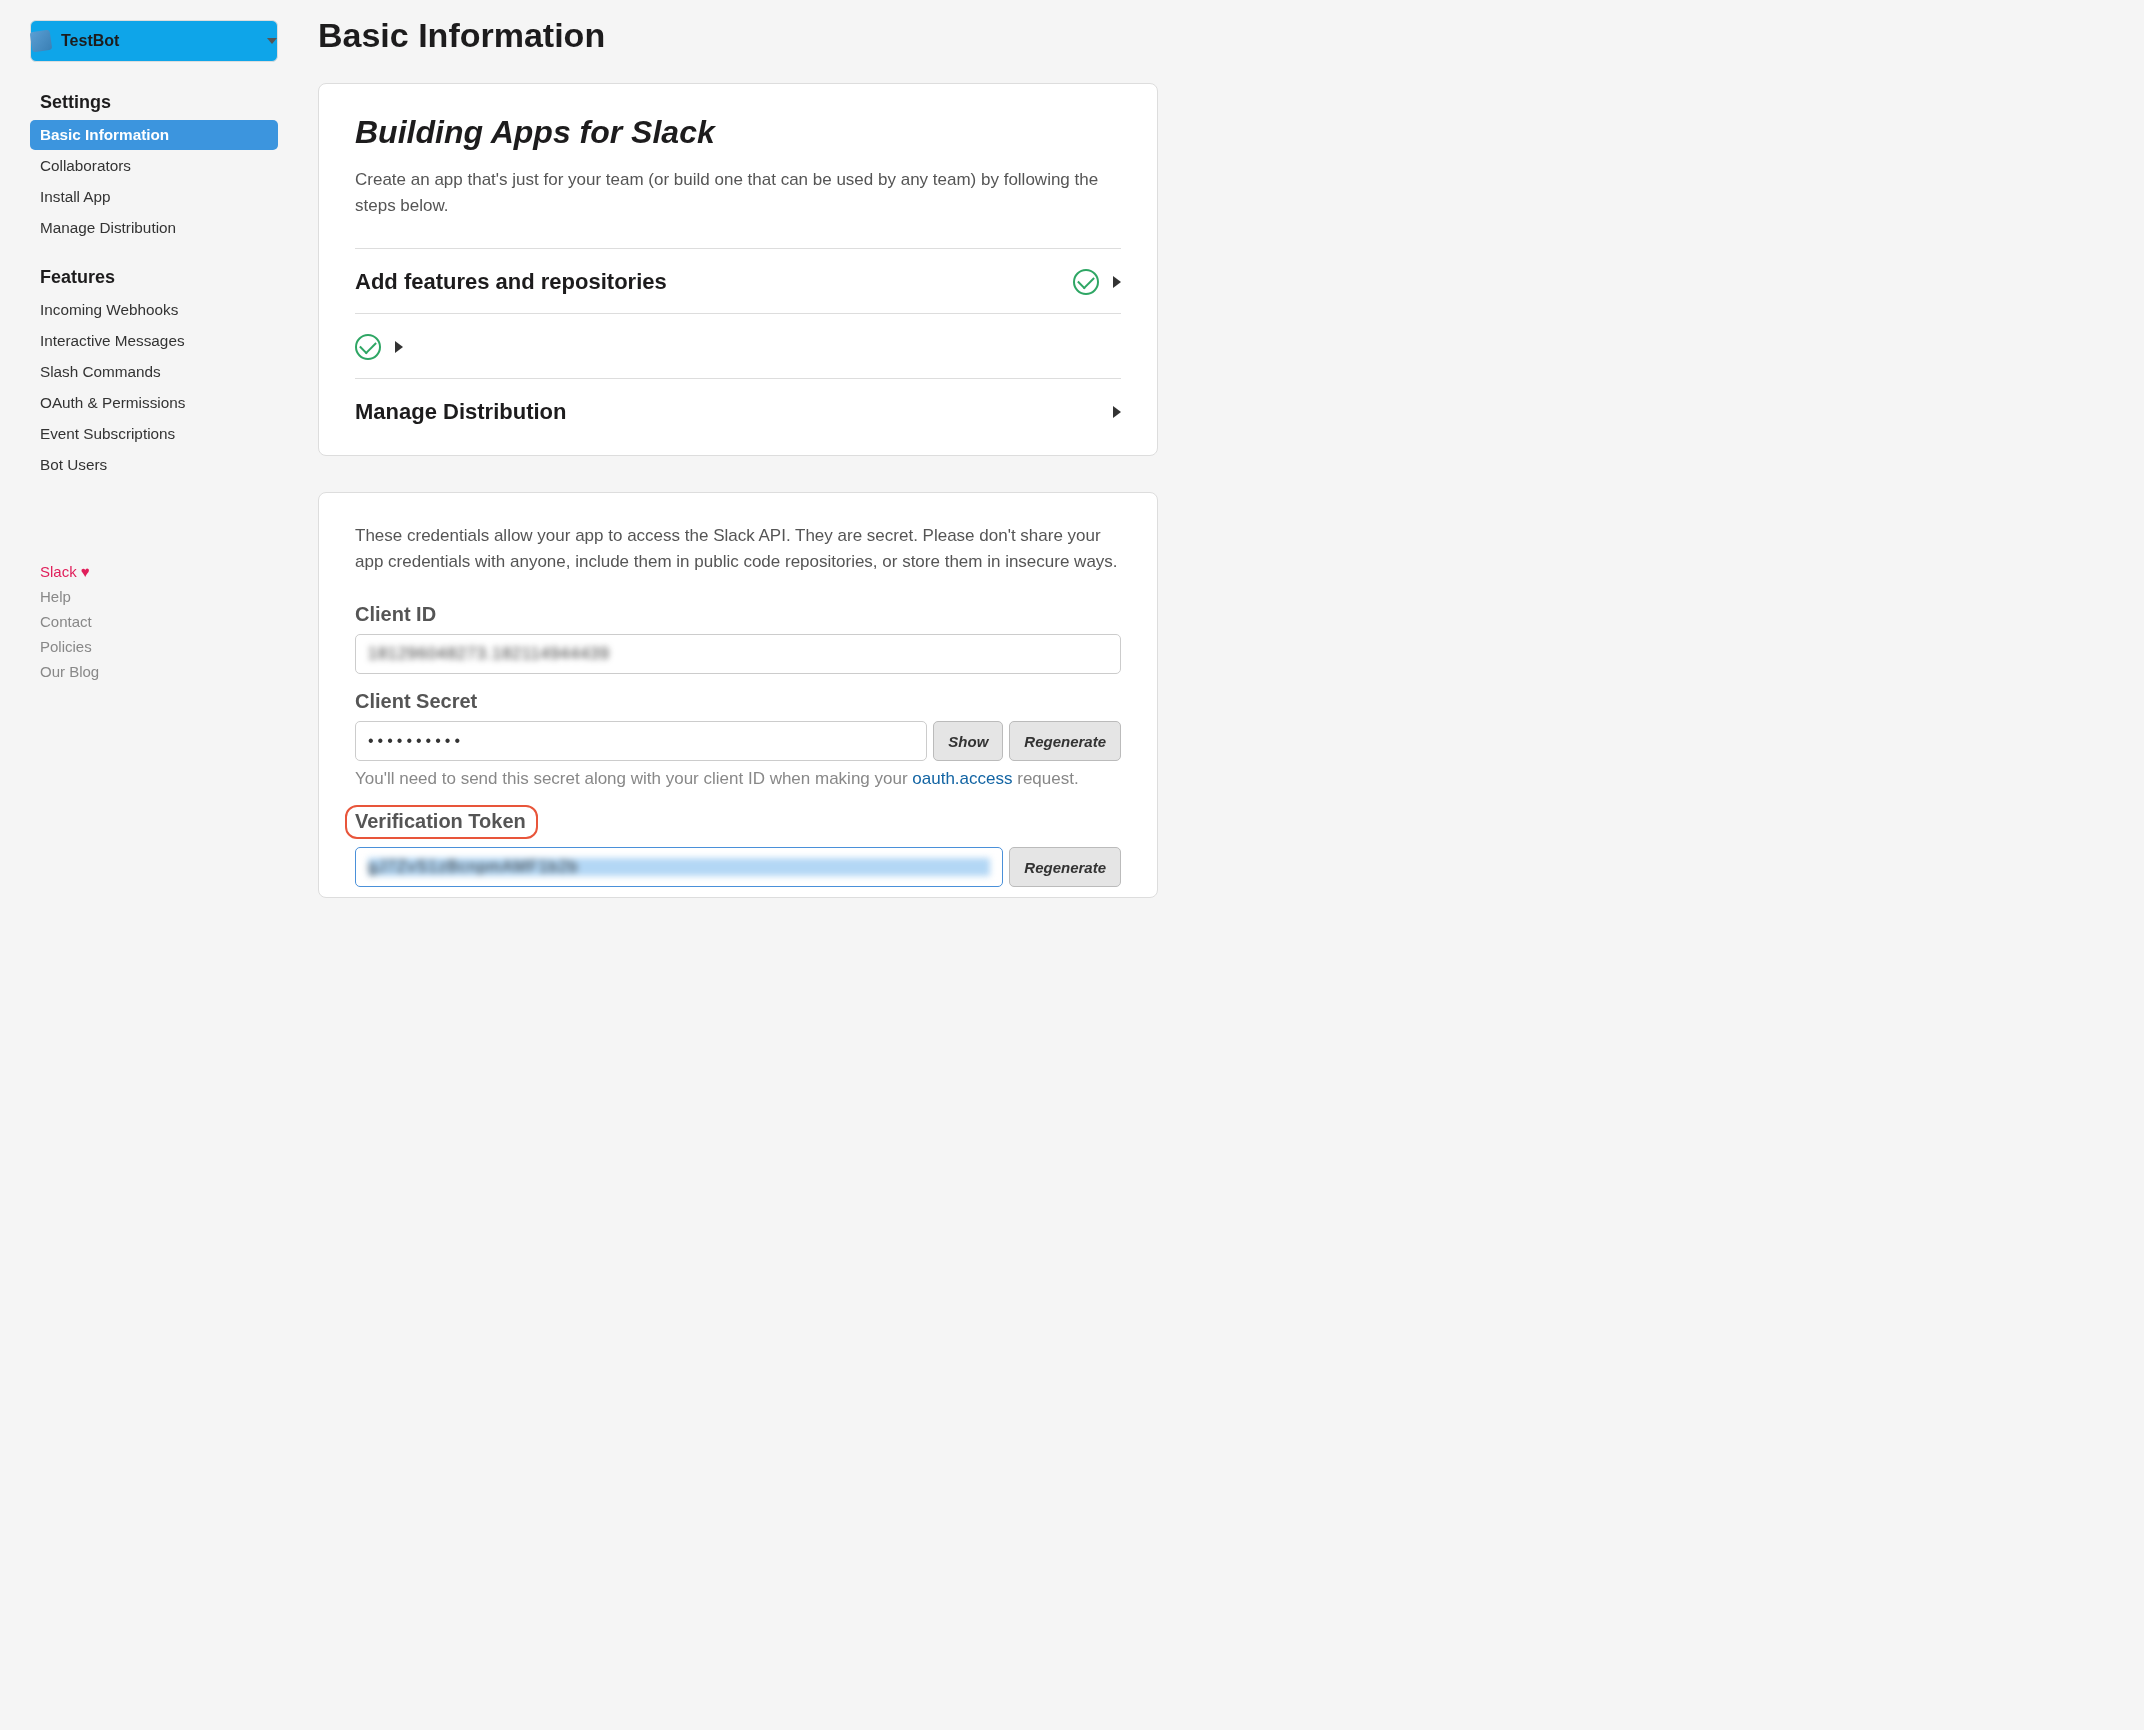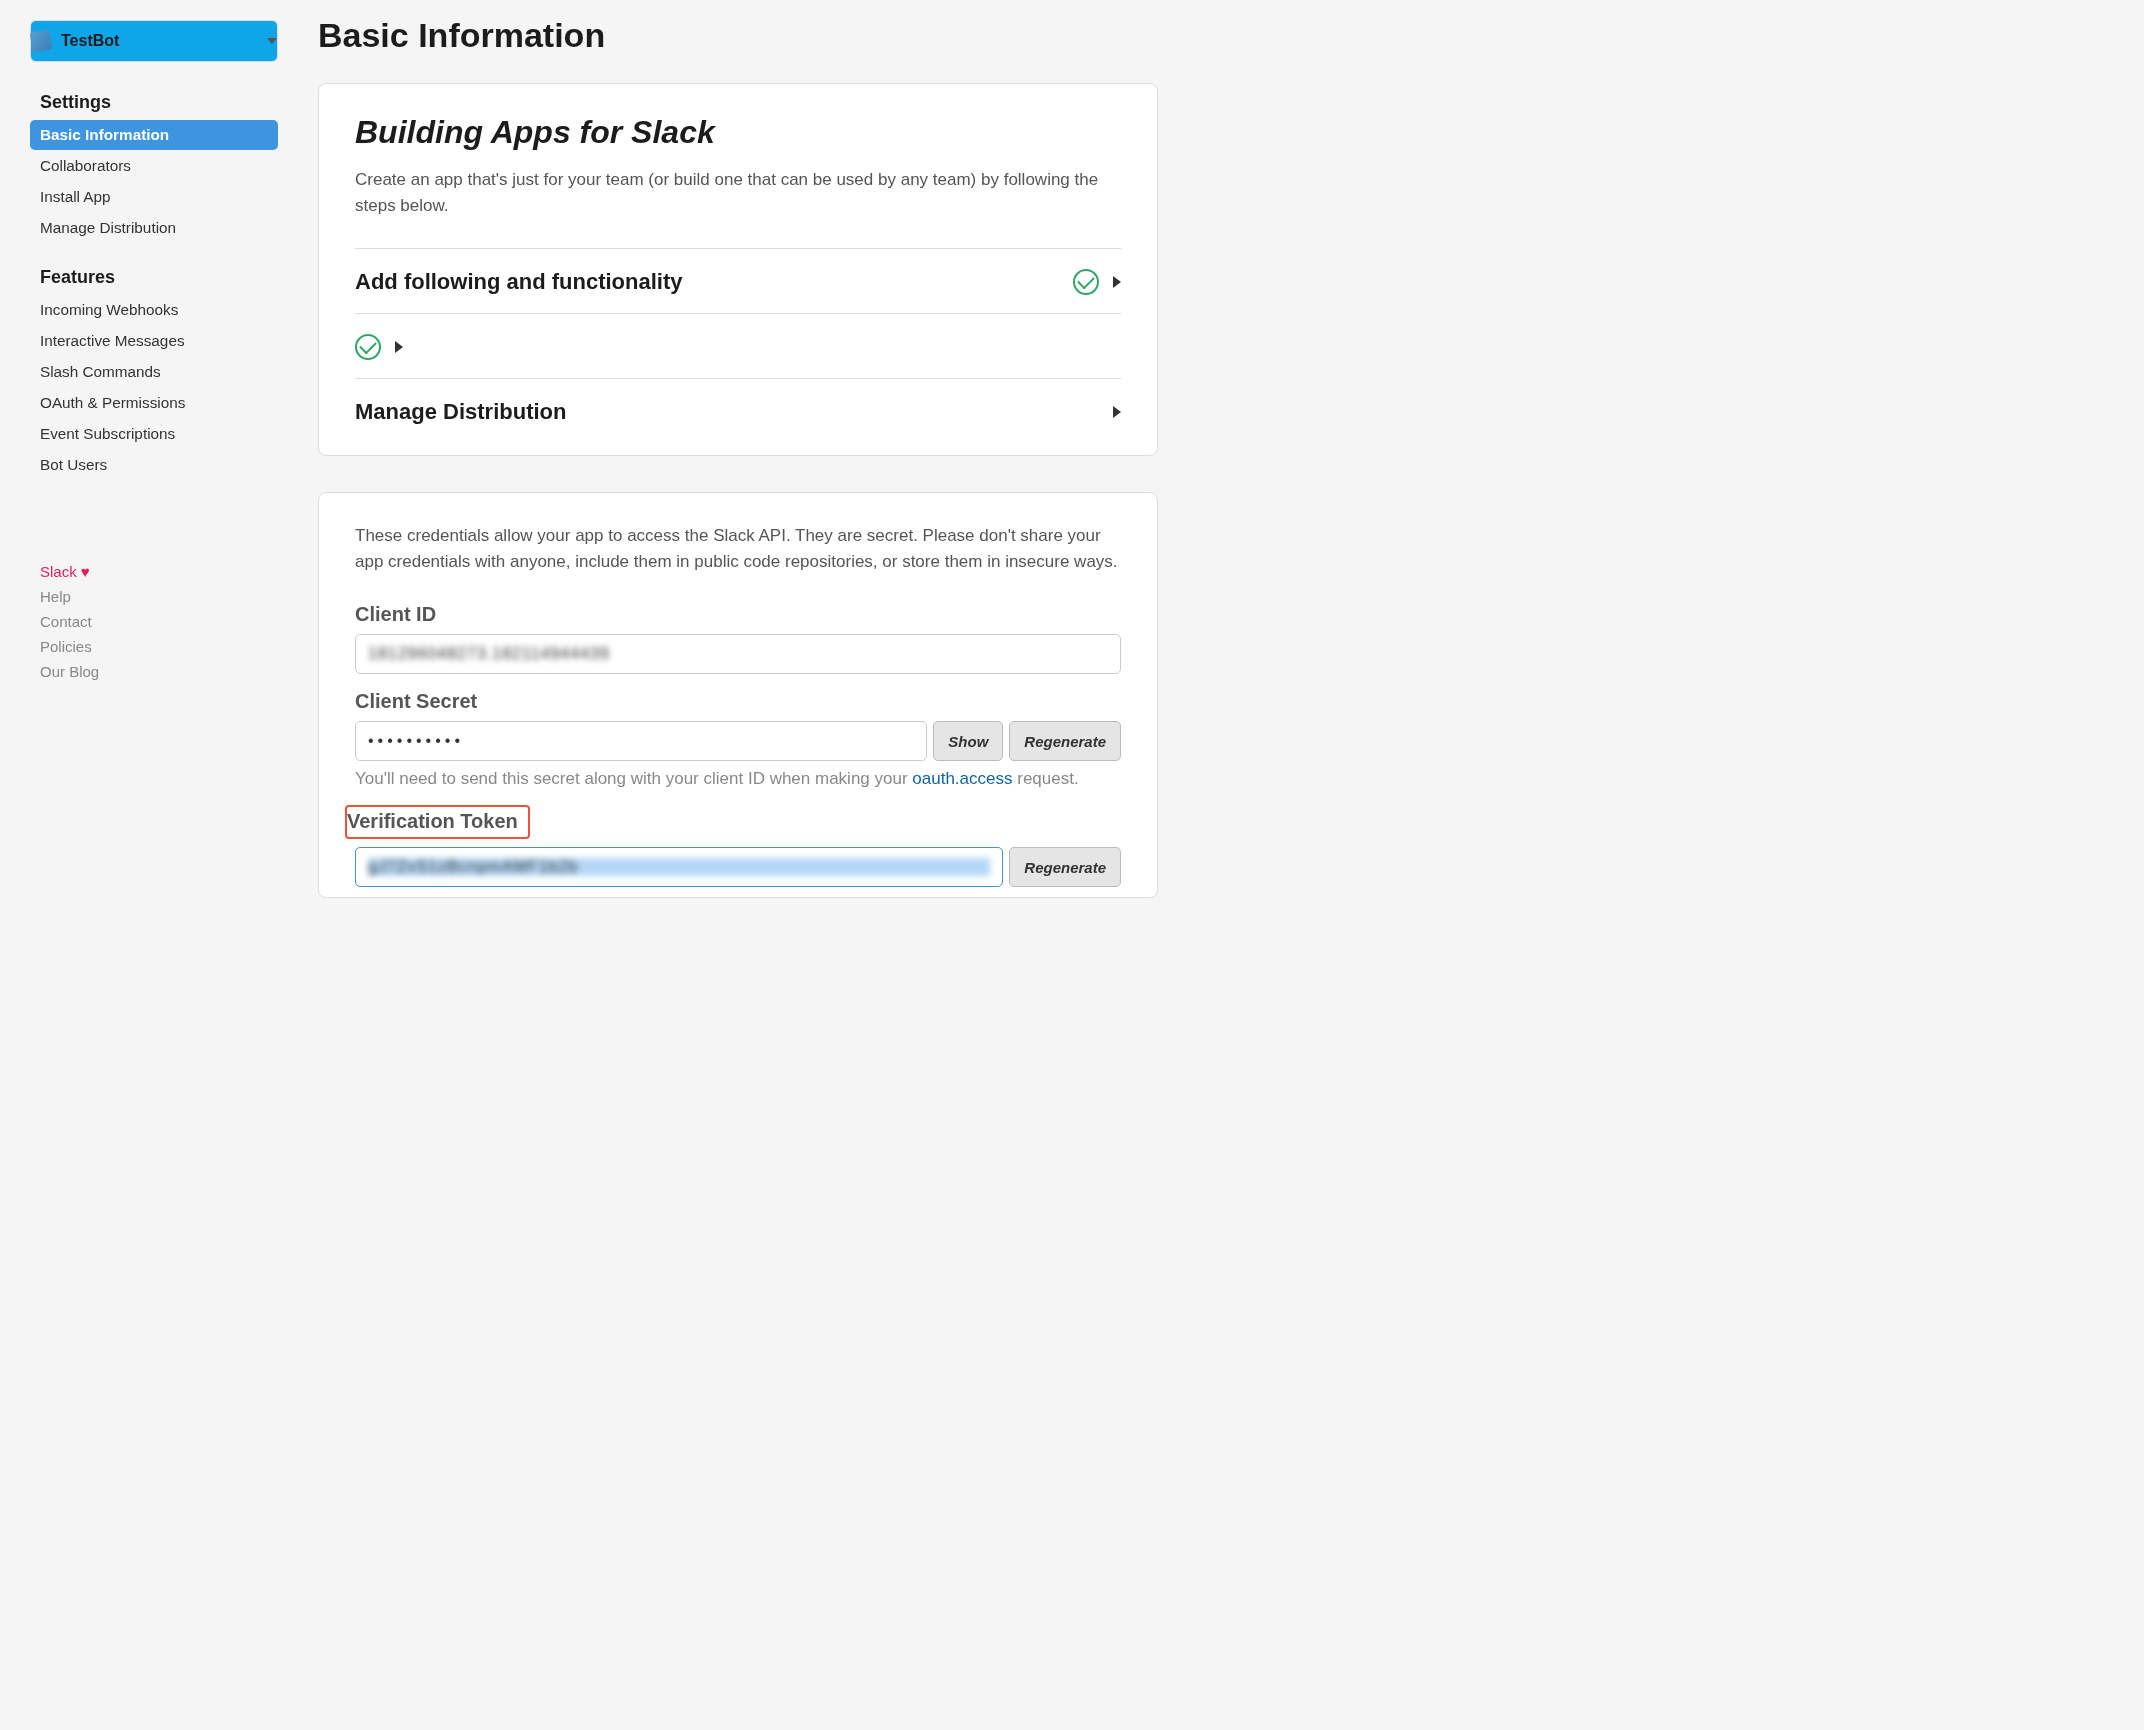--- a/index.html
+++ b/index.html
@@ -258,7 +258,7 @@
       <p class="desc">Create an app that's just for your team (or build one that can be used by any team) by following the steps below.</p>
 
       <div class="accordion-row">
-        <span class="accordion-title">Add following and functionality</span>
+        <span class="accordion-title">Add features and repositories</span>
         <span class="check-icon"></span>
         <span class="chevron-right"></span>
       </div>

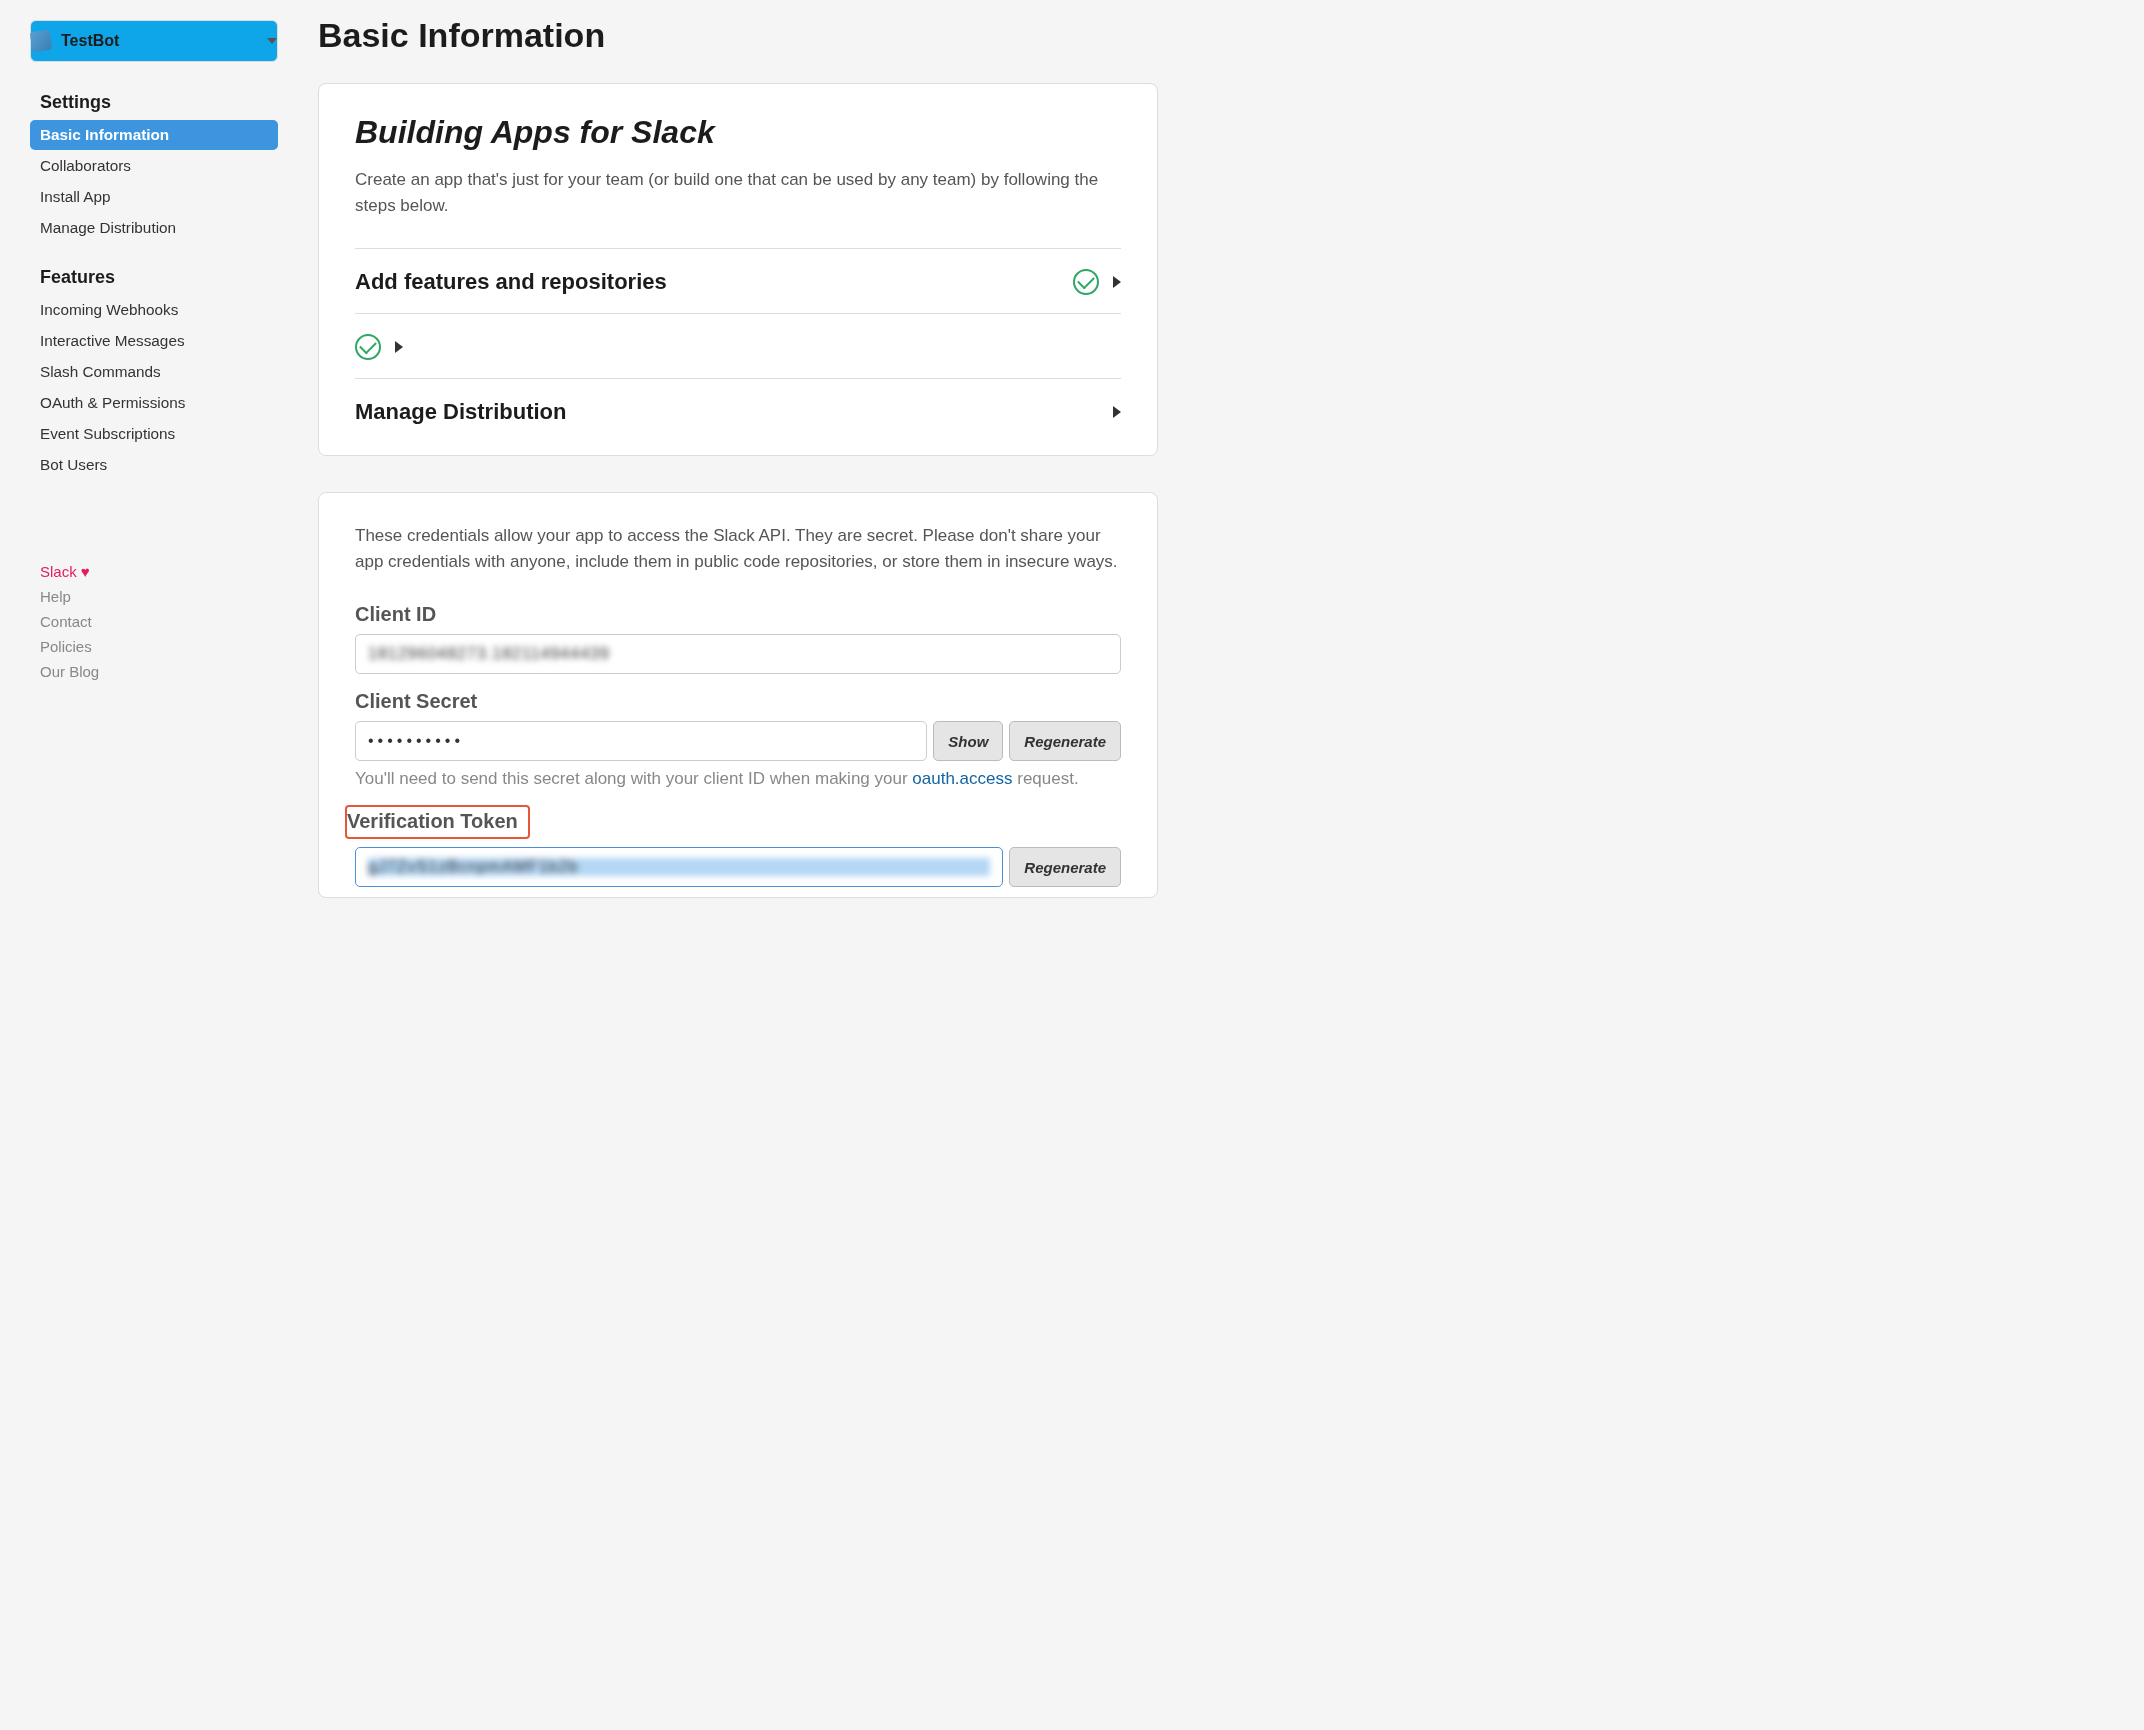--- a/index.html
+++ b/index.html
@@ -149,8 +149,8 @@
 .field-label.highlighted {
   display: inline-block;
   border: 2.5px solid #e8553a;
-  border-radius: 4px;
-  padding: 3px 10px 4px 0;
+  border-radius: 12px;
+  padding: 3px 10px 4px 8px;
   margin-left: -10px;
 }
 .field-row {

